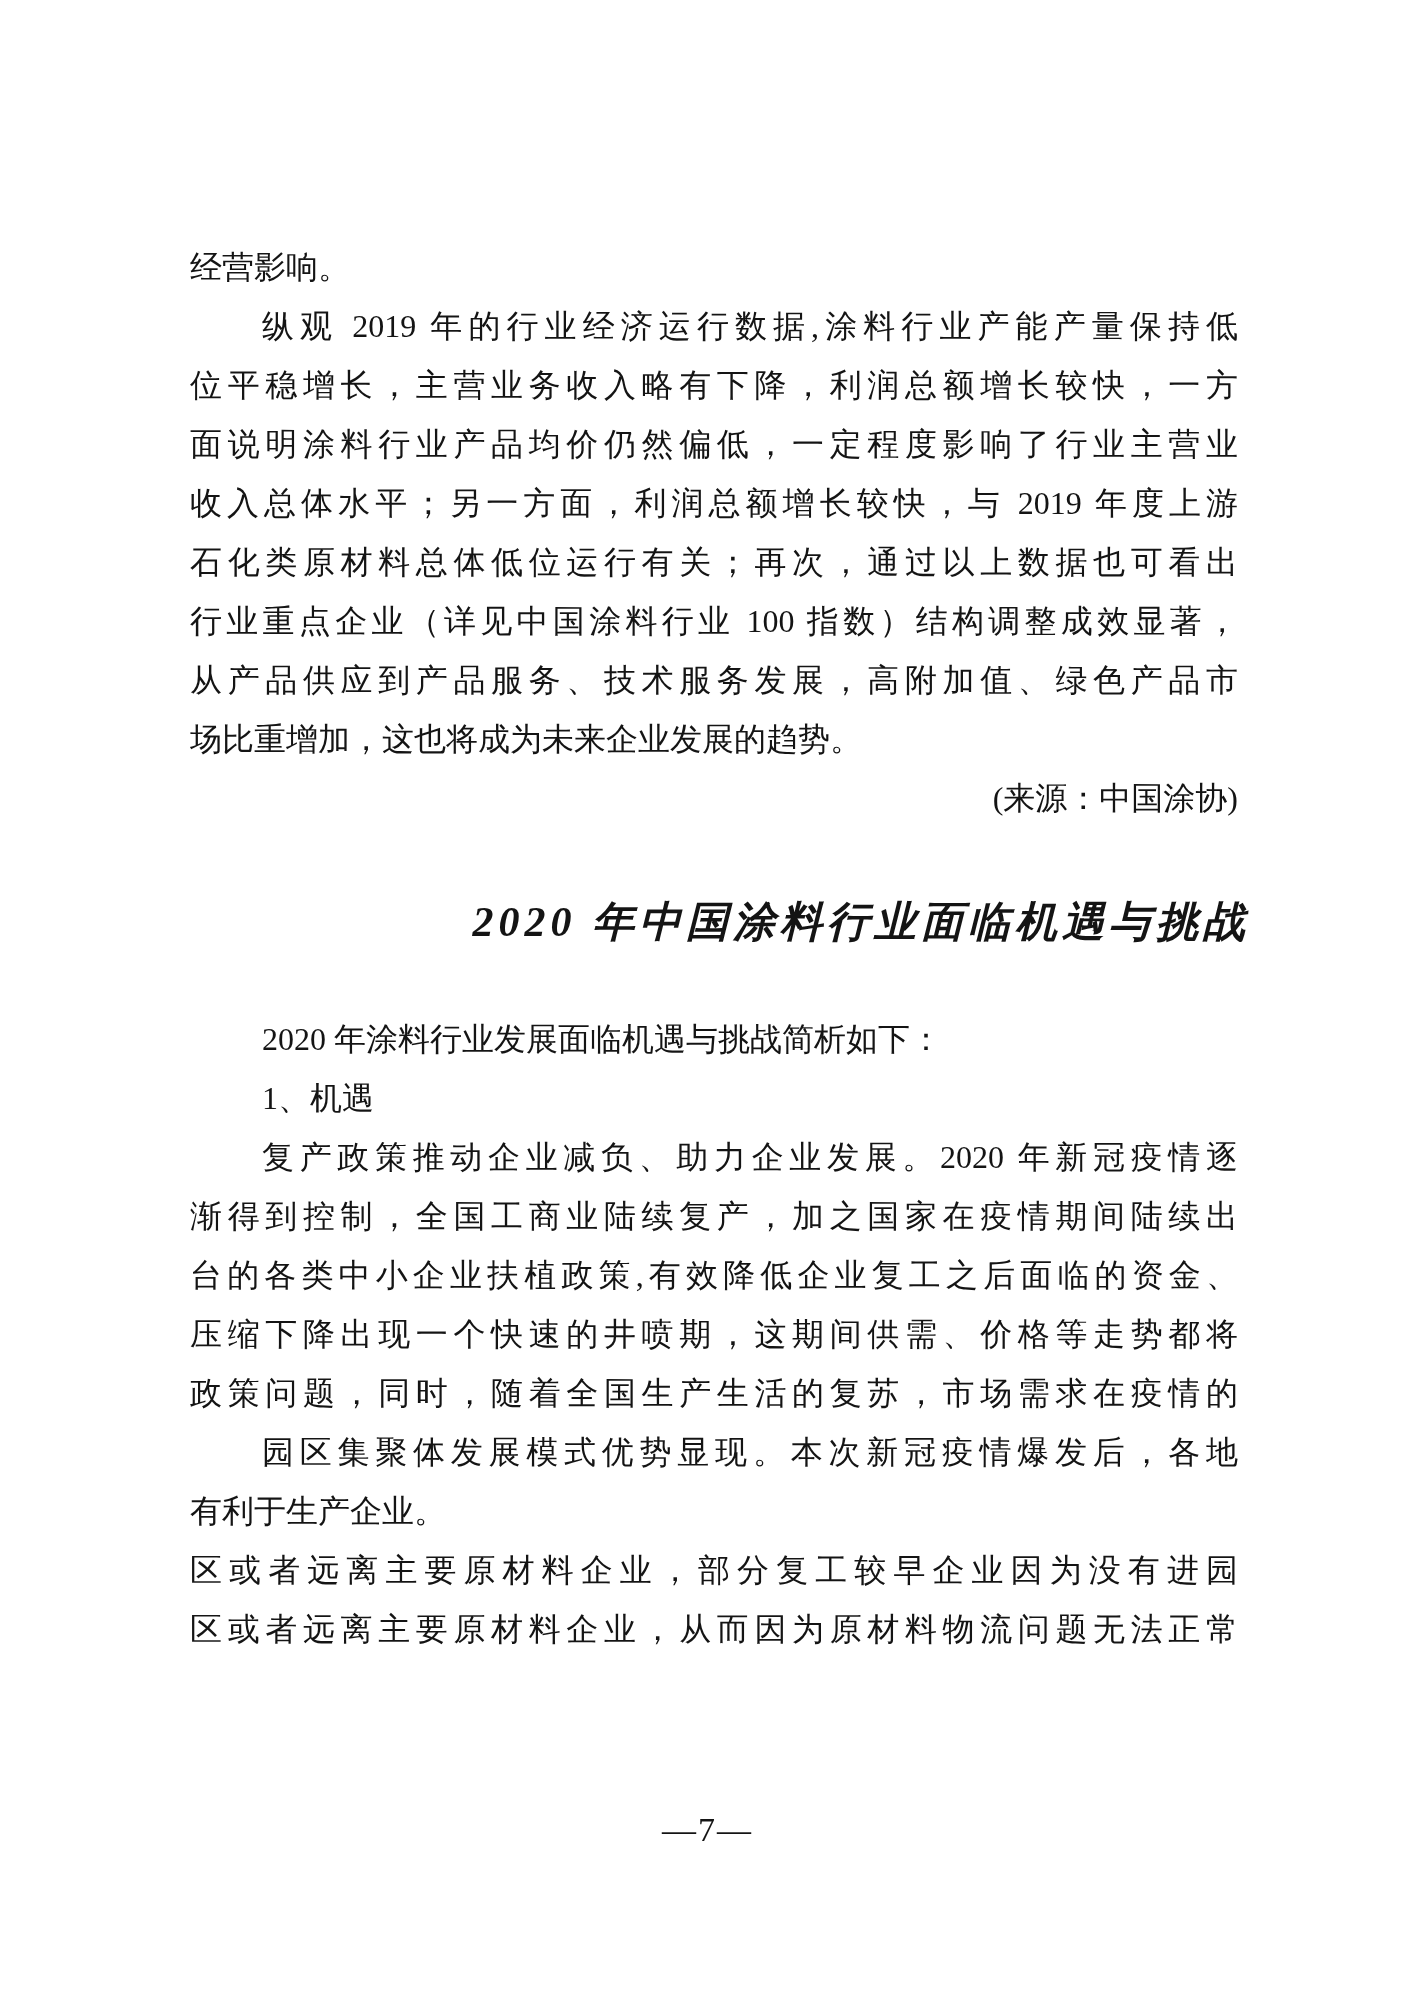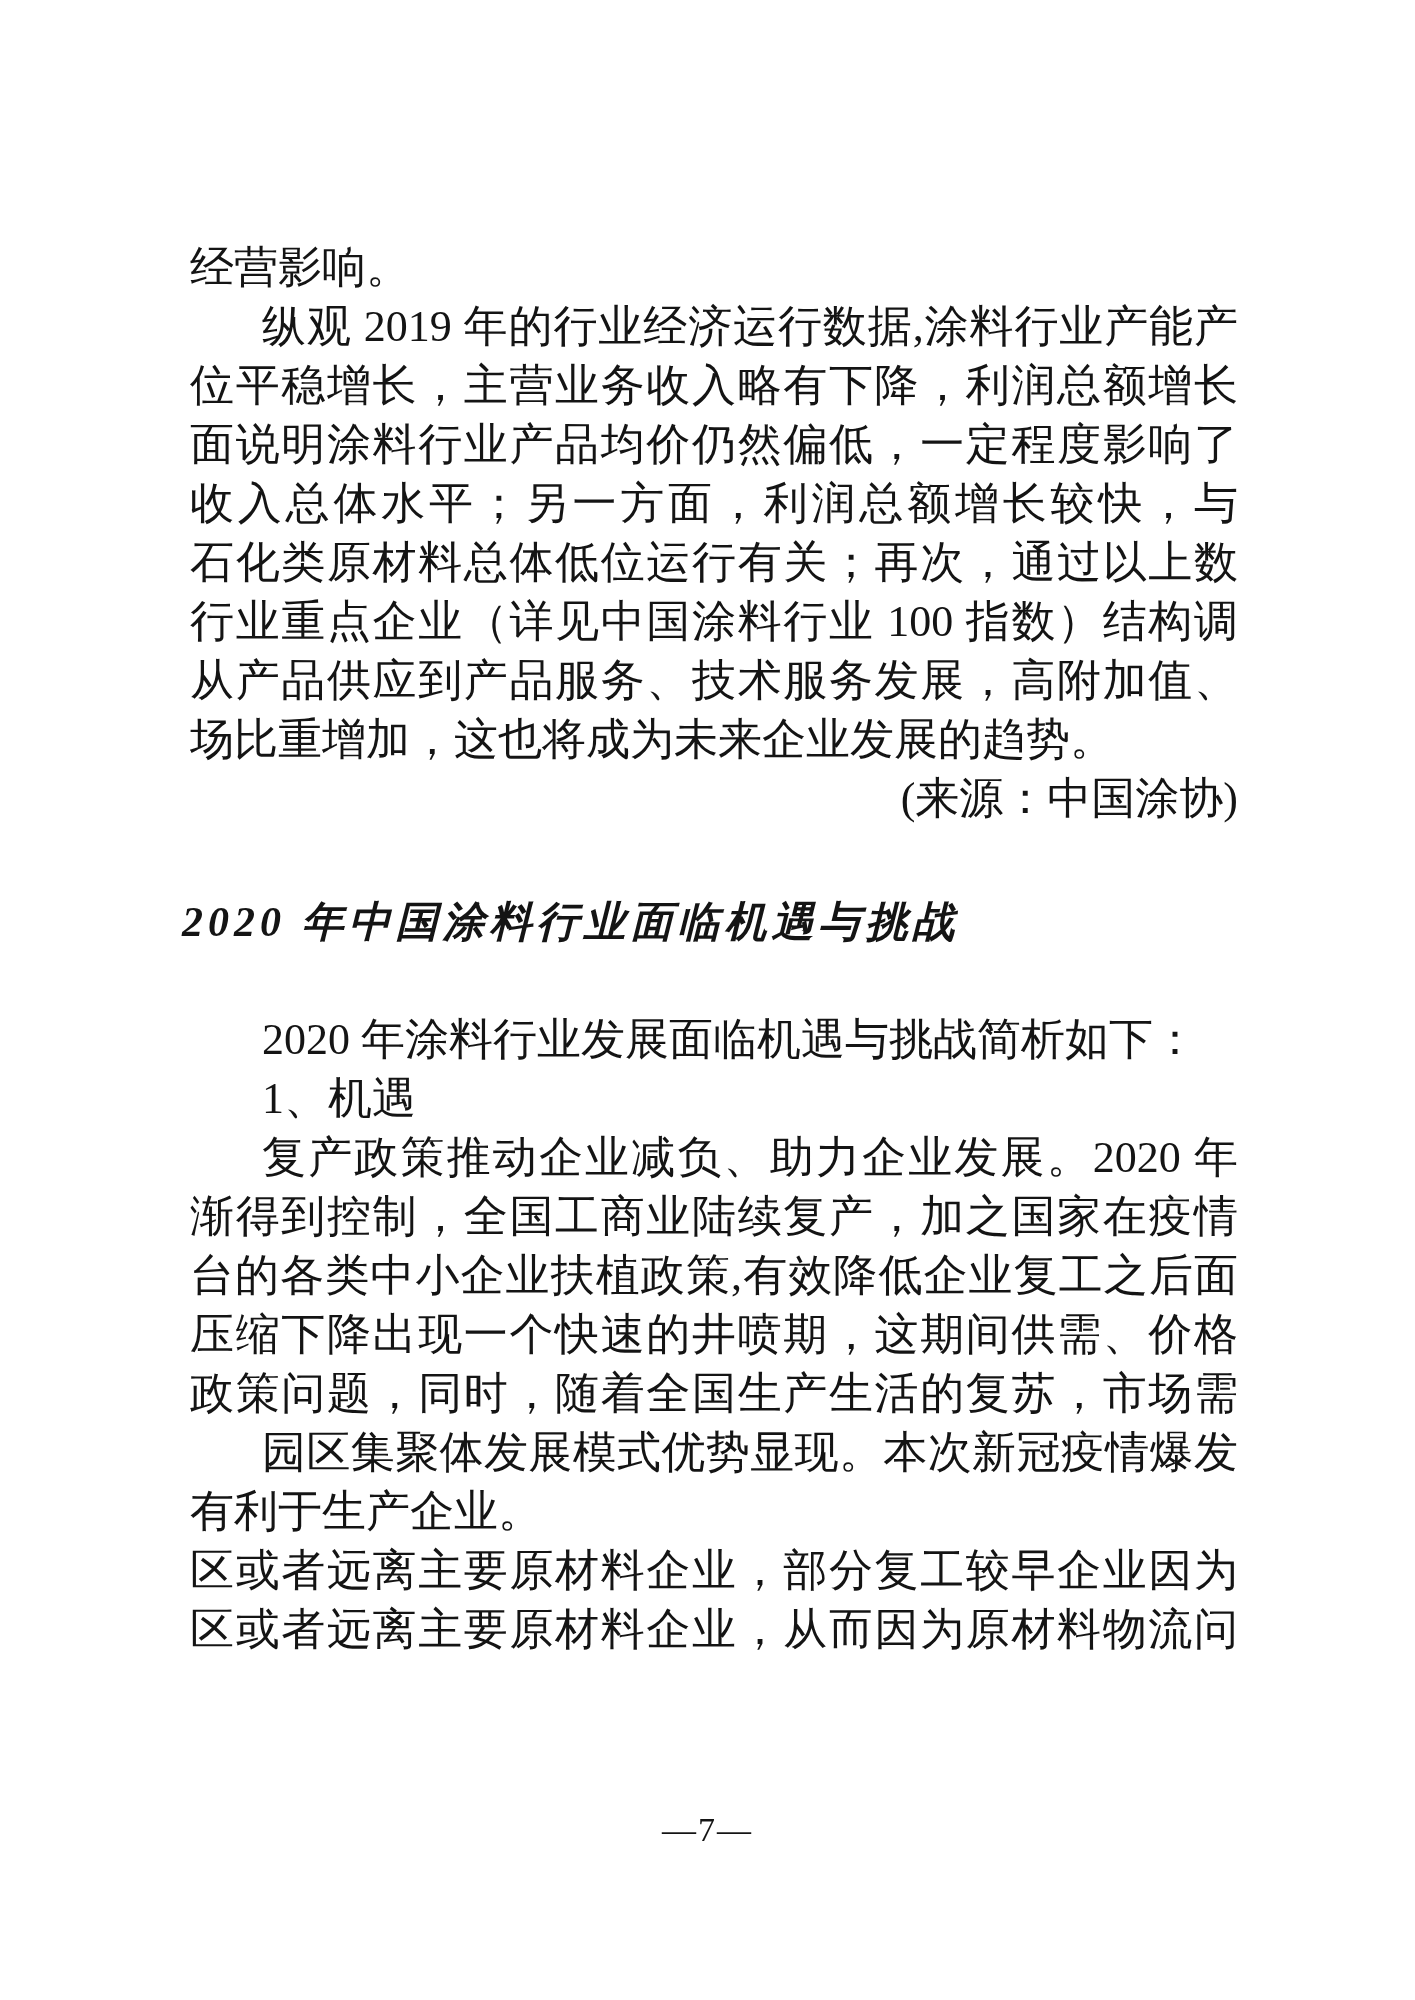--- a/index.html
+++ b/index.html
@@ -20,7 +20,7 @@
     position: absolute;
     left: 190px;
     width: 1048px;
-    font-size: 44px;
+    font-size: 32px;
     line-height: 59px;
   }
   .section-1 { top: 238px; }

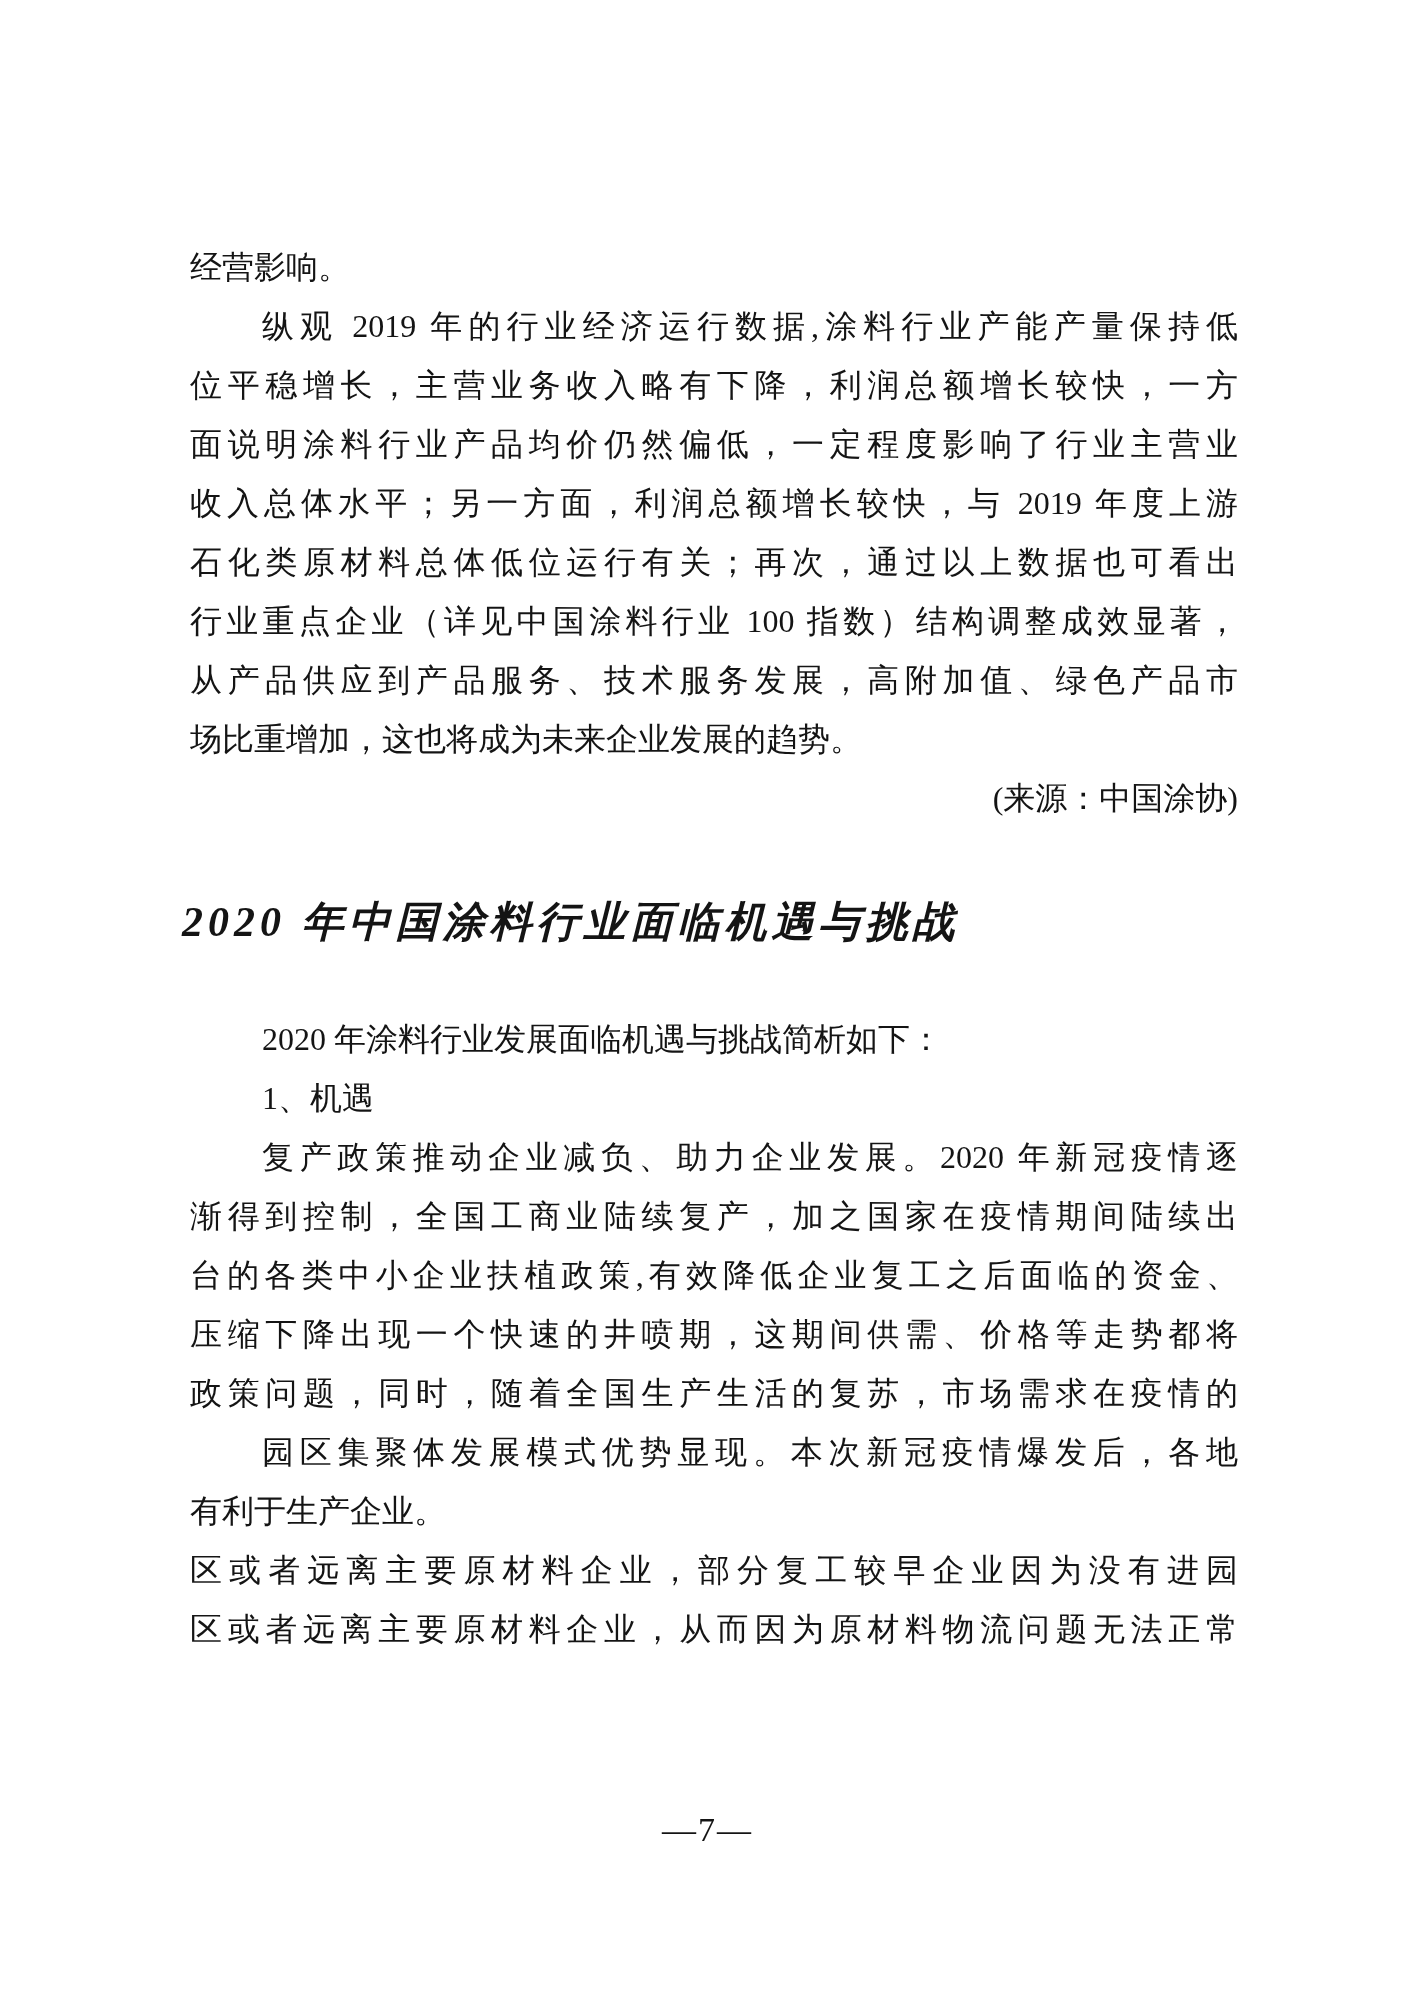--- a/index.html
+++ b/index.html
@@ -49,9 +49,9 @@
   .heading {
     position: absolute;
     top: 893px;
-    left: 182px;
+    left: 202px;
     width: 1048px;
-    text-align: left;
+    text-align: right;
     font-size: 42px;
     line-height: 59px;
     font-weight: 700;

